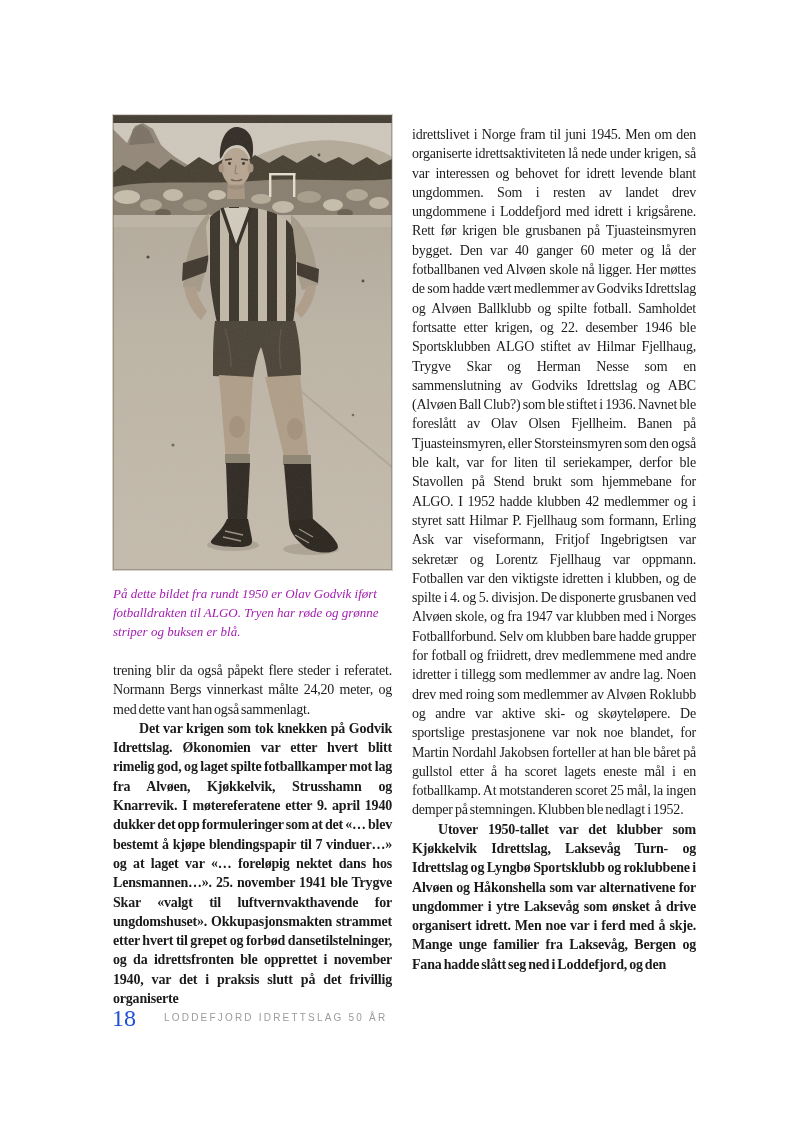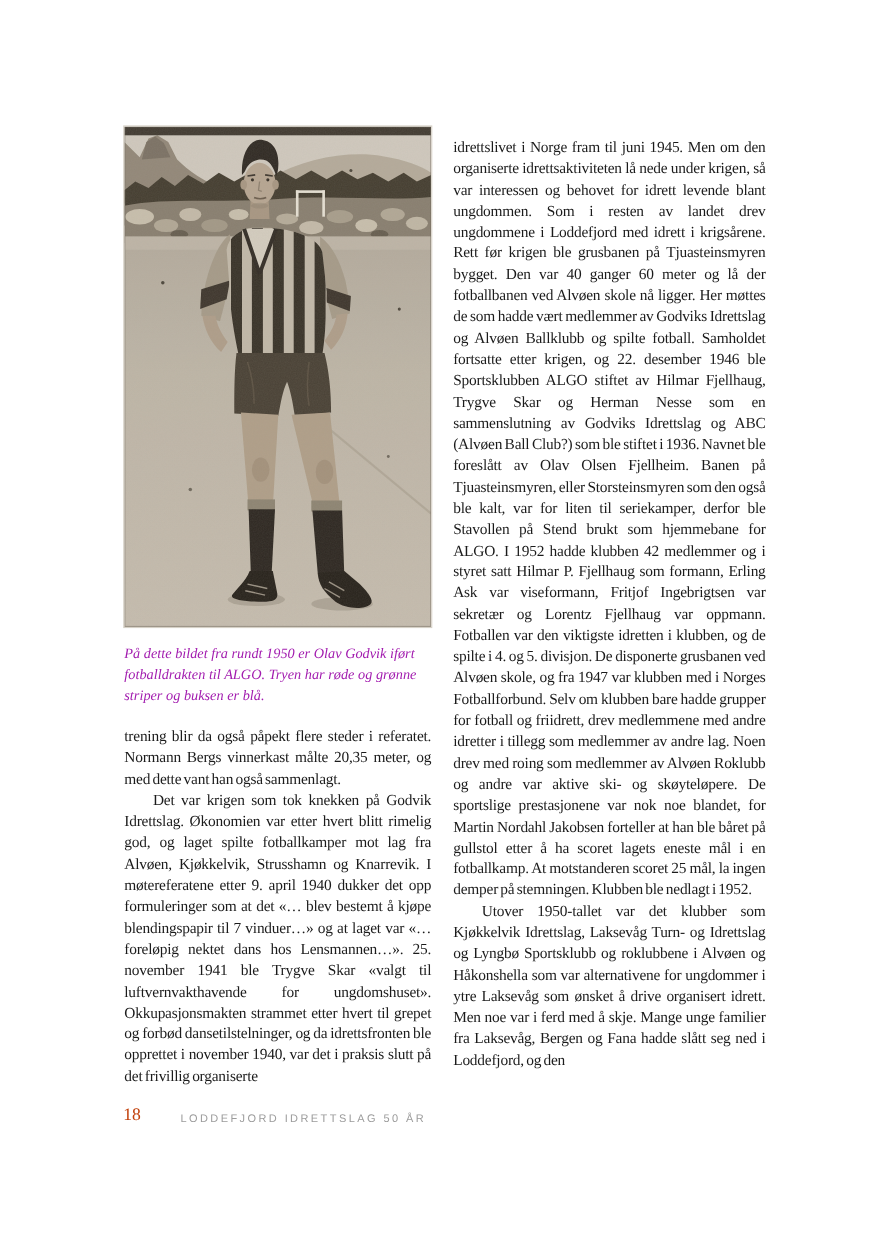--- a/index.html
+++ b/index.html
@@ -198,7 +198,7 @@
     <figcaption class="caption">På dette bildet fra rundt 1950 er Olav Godvik iført fotballdrakten til ALGO. Tryen har røde og grønne striper og buksen er blå.</figcaption>
 
     <div class="body-copy">
-      <p>trening blir da også påpekt flere steder i referatet. Normann Bergs vinnerkast målte 20,35 meter, og med dette vant han også sammenlagt.</p>
+      <p>trening blir da også påpekt flere steder i referatet. Normann Bergs vinnerkast målte 24,20 meter, og med dette vant han også sammenlagt.</p>
       <p class="indent">Det var krigen som tok knekken på Godvik Idrettslag. Økonomien var etter hvert blitt rimelig god, og laget spilte fotballkamper mot lag fra Alvøen, Kjøkkelvik, Strusshamn og Knarrevik. I møtereferatene etter 9. april 1940 dukker det opp formuleringer som at det «… blev bestemt å kjøpe blendingspapir til 7 vinduer…» og at laget var «… foreløpig nektet dans hos Lensmannen…». 25. november 1941 ble Trygve Skar «valgt til luftvernvakthavende for ungdomshuset». Okkupasjonsmakten strammet etter hvert til grepet og forbød dansetilstelninger, og da idrettsfronten ble opprettet i november 1940, var det i praksis slutt på det frivillig organiserte</p>
     </div>
   </div>

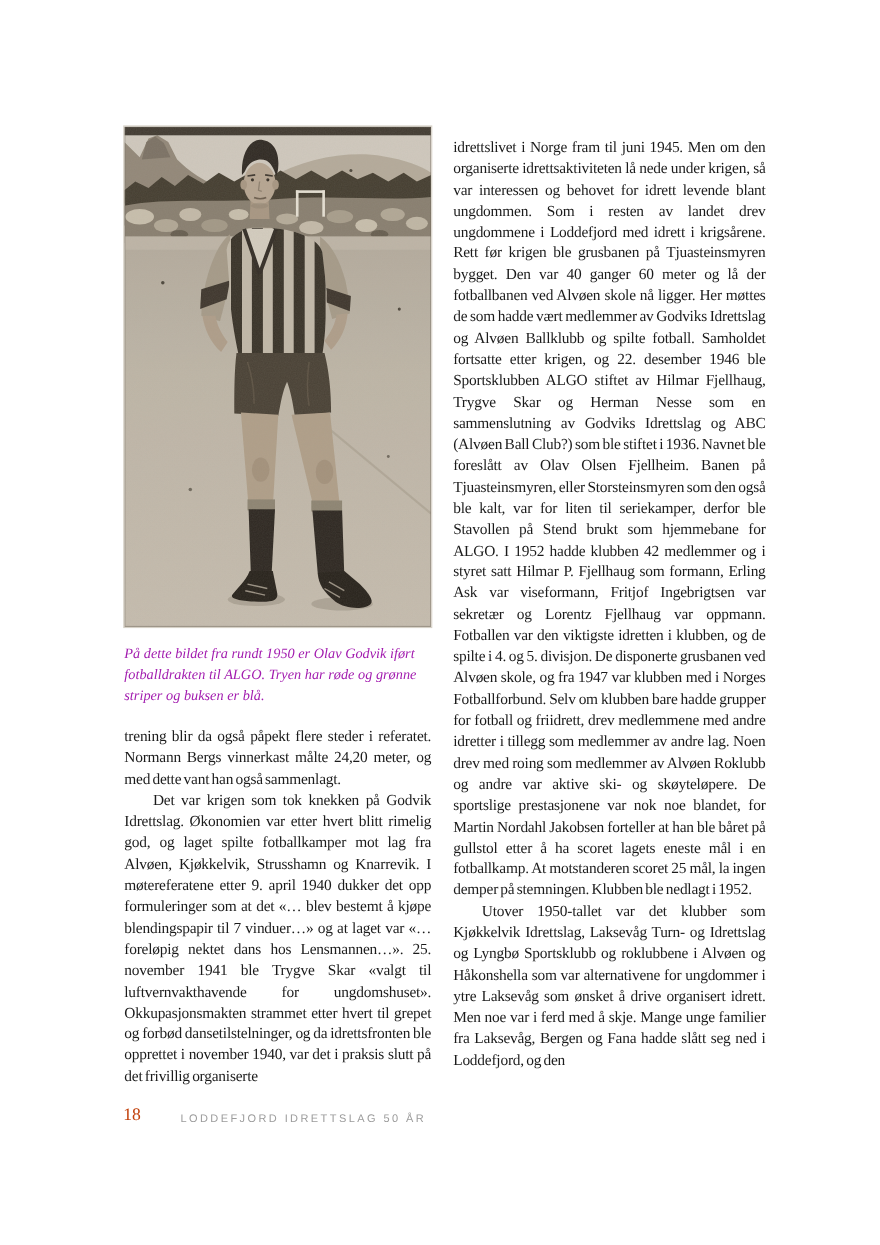--- a/index.html
+++ b/index.html
@@ -39,7 +39,7 @@
     margin-top:18px;
   }
   .col-left .body-copy { margin-top:20px; }
-  .body-copy p.indent { text-indent:26px; }
+  .body-copy p.indent { text-indent:26px;font-weight:bold; }
   
   .col-right {
     position:absolute; left:412px; top:107px; width:284px;

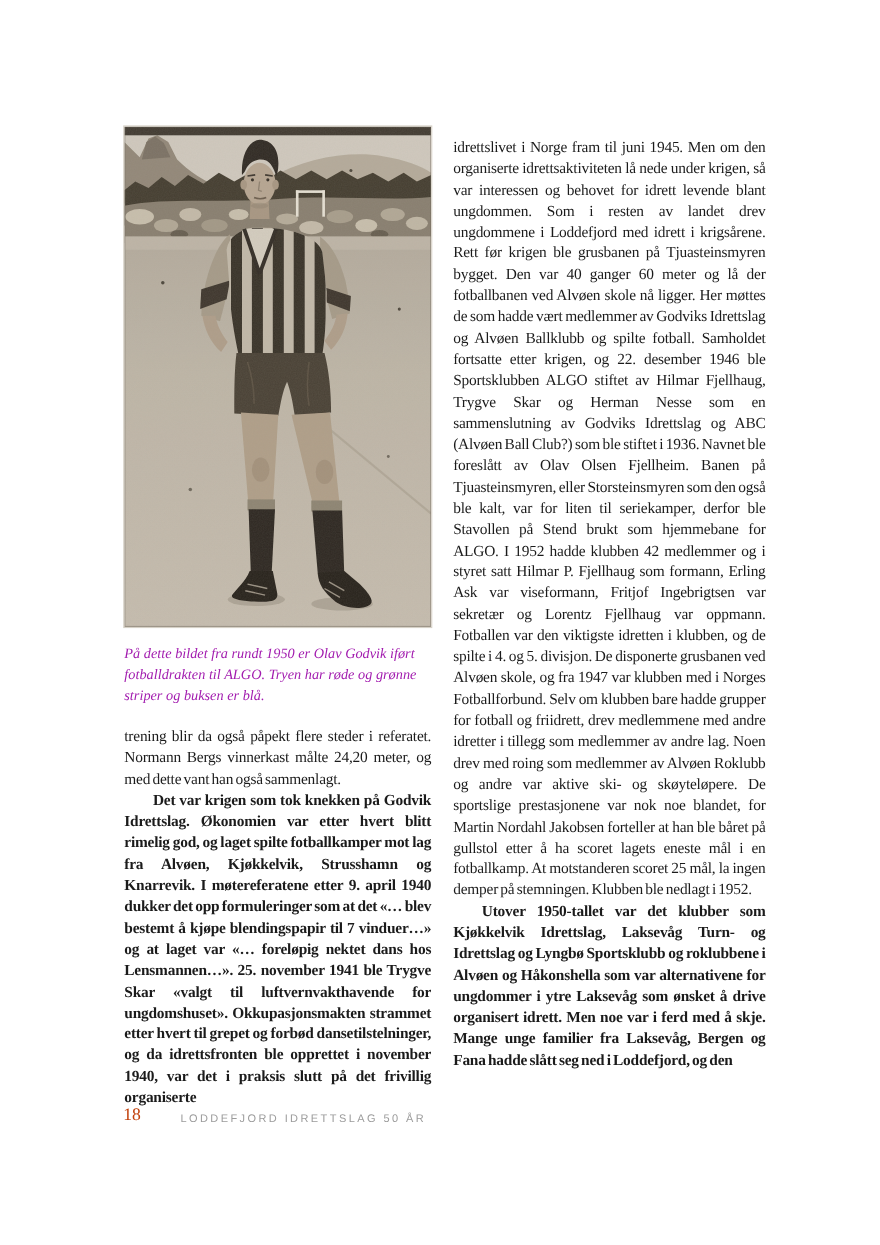--- a/index.html
+++ b/index.html
@@ -47,7 +47,7 @@
   
   .footer-pagenum {
     position:absolute; left:112px; top:1005px;
-    font-size:16px; color:#c2410c;
+    font-size:24px; color:#1d4ed8;
     font-family:"Liberation Serif","DejaVu Serif",serif;
   }
   .footer-title {

